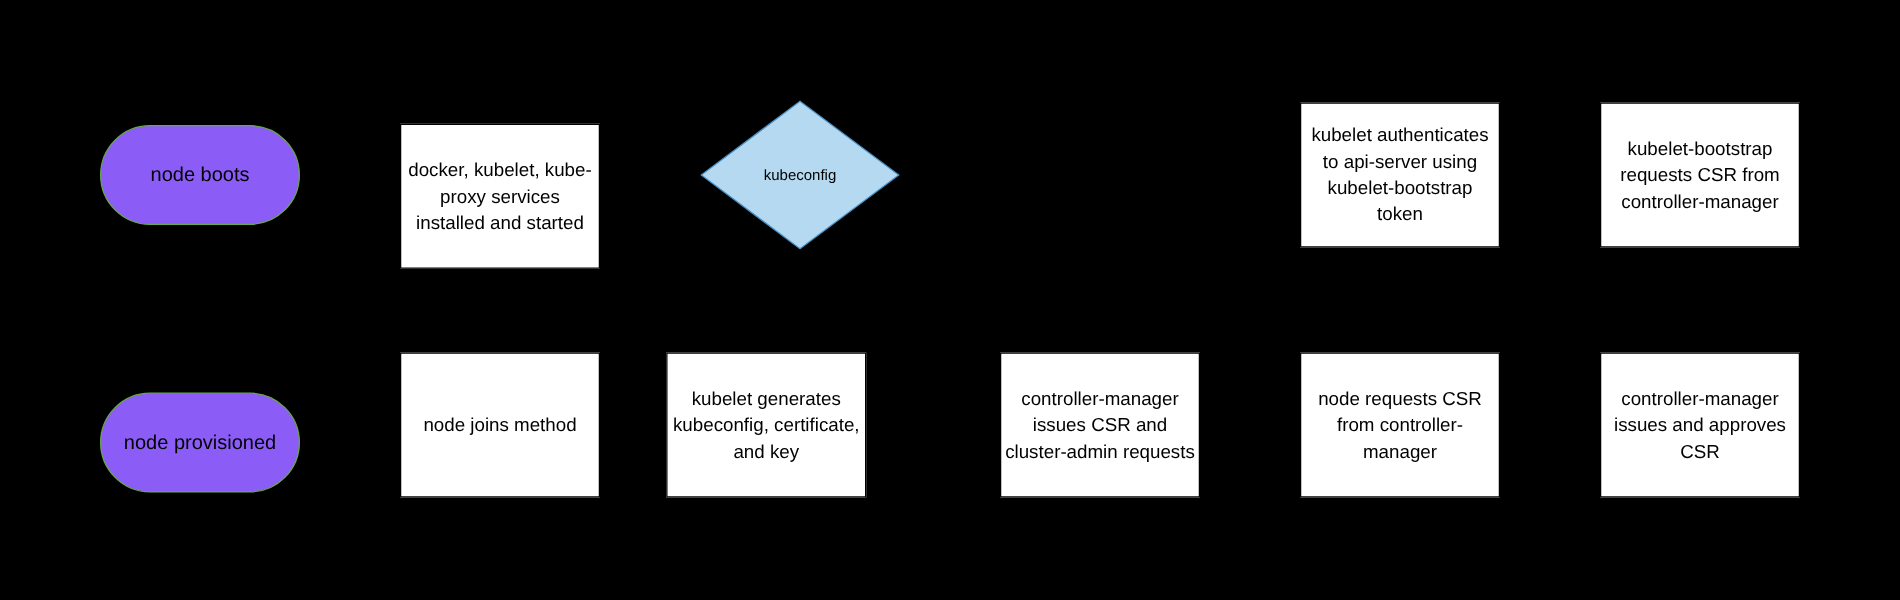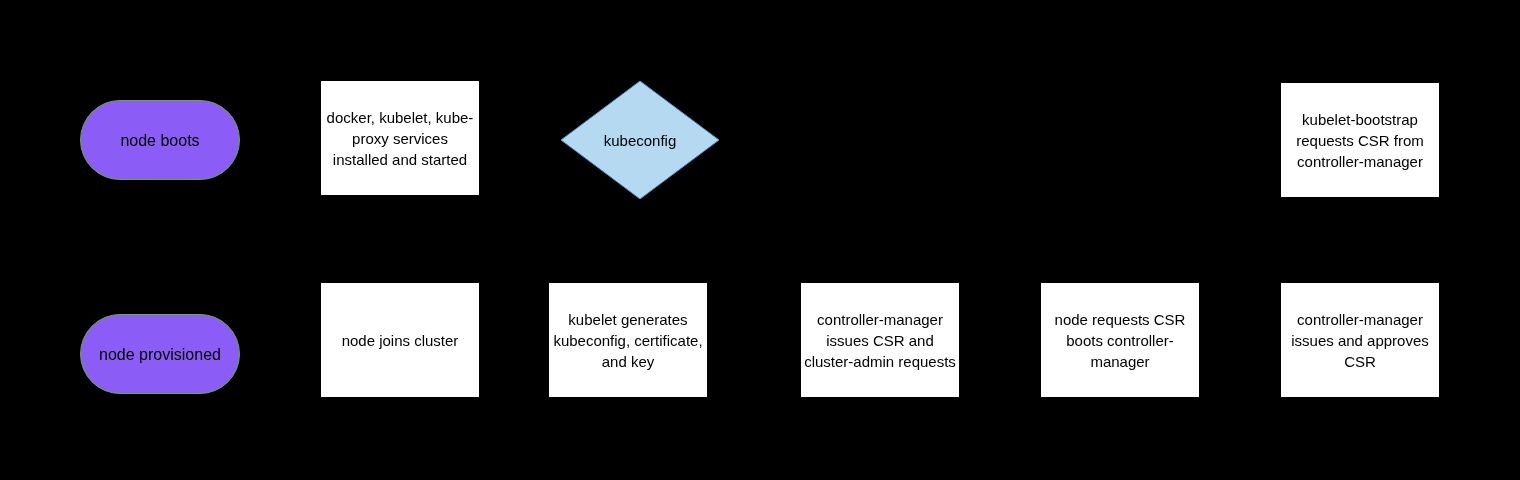--- a/index.html
+++ b/index.html
@@ -84,6 +84,9 @@
   </div>
 
 
+  <div class="node process" style="left:1040px; top:82px; width:160px; height:116px;">
+    <span class="label">kubelet authenticates to api-server using kubelet-bootstrap token</span>
+  </div>
 
   <div class="node process" style="left:1280px; top:82px; width:160px; height:116px;justify-content:center;">
     <span class="label">kubelet-bootstrap requests CSR from controller-manager</span>

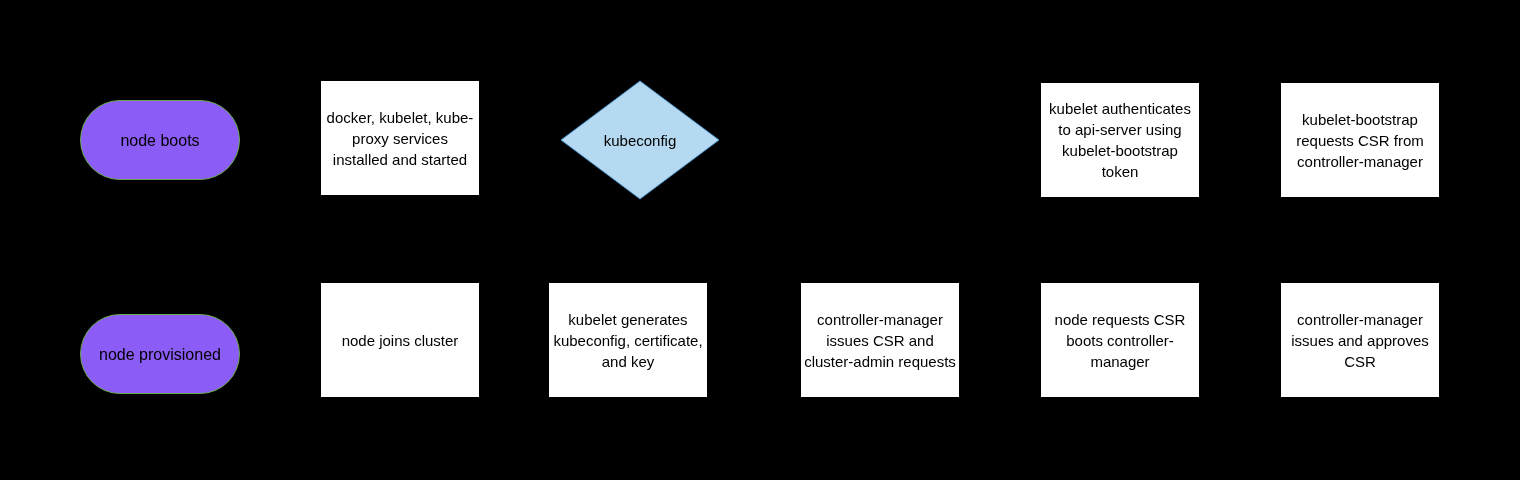--- a/index.html
+++ b/index.html
@@ -72,7 +72,7 @@
     <span class="label">node boots</span>
   </div>
 
-  <div class="node process" style="left:320px; top:80px; width:160px; height:116px;">
+  <div class="node process" style="left:320px; top:99px; width:160px; height:116px;">
     <span class="label">docker, kubelet, kube-proxy services installed and started</span>
   </div>
 

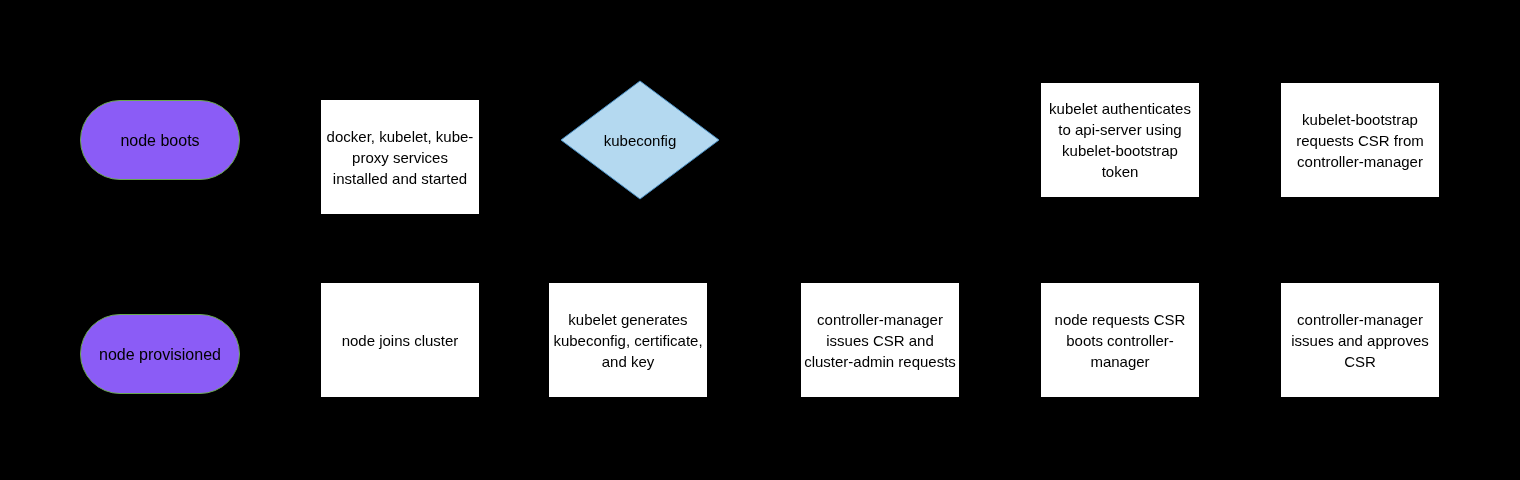--- a/index.html
+++ b/index.html
@@ -56,7 +56,7 @@
   .decision .label {
     position: relative;
     z-index: 1;
-    font-size: 15px;
+    font-size: 12px;
   }
   .label {
     display: block;

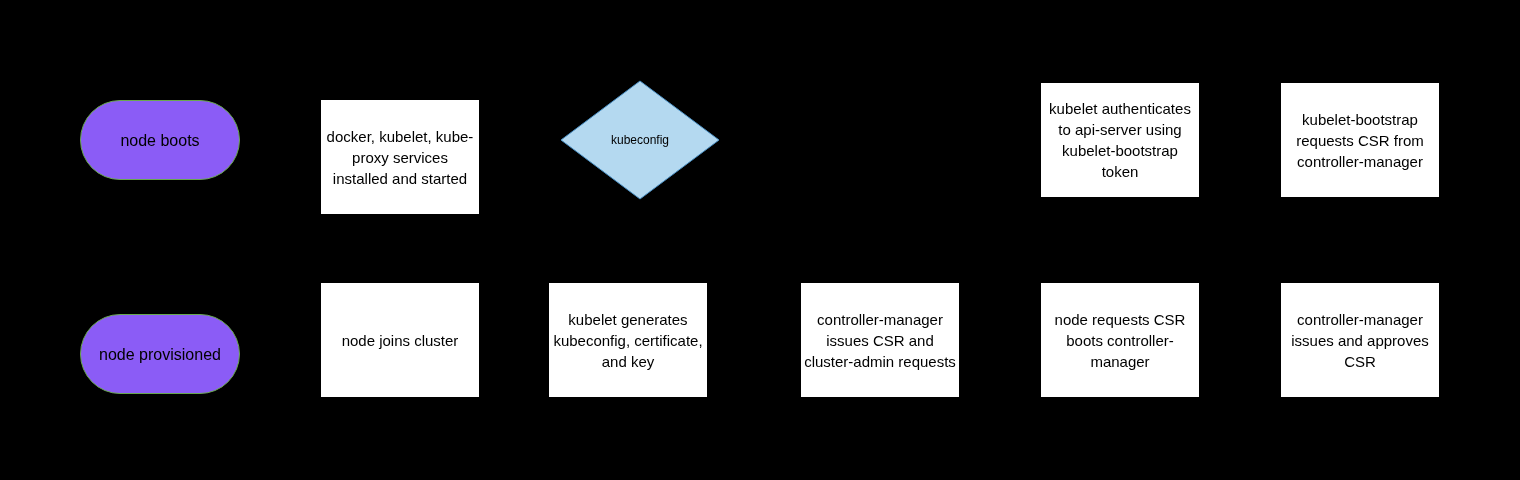--- a/index.html
+++ b/index.html
@@ -100,7 +100,7 @@
     <span class="label">node joins cluster</span>
   </div>
 
-  <div class="node process" style="left:548px; top:282px; width:160px; height:116px;justify-content:flex-end;">
+  <div class="node process" style="left:533px; top:282px; width:160px; height:116px;justify-content:flex-end;">
     <span class="label">kubelet generates kubeconfig, certificate, and key</span>
   </div>
 

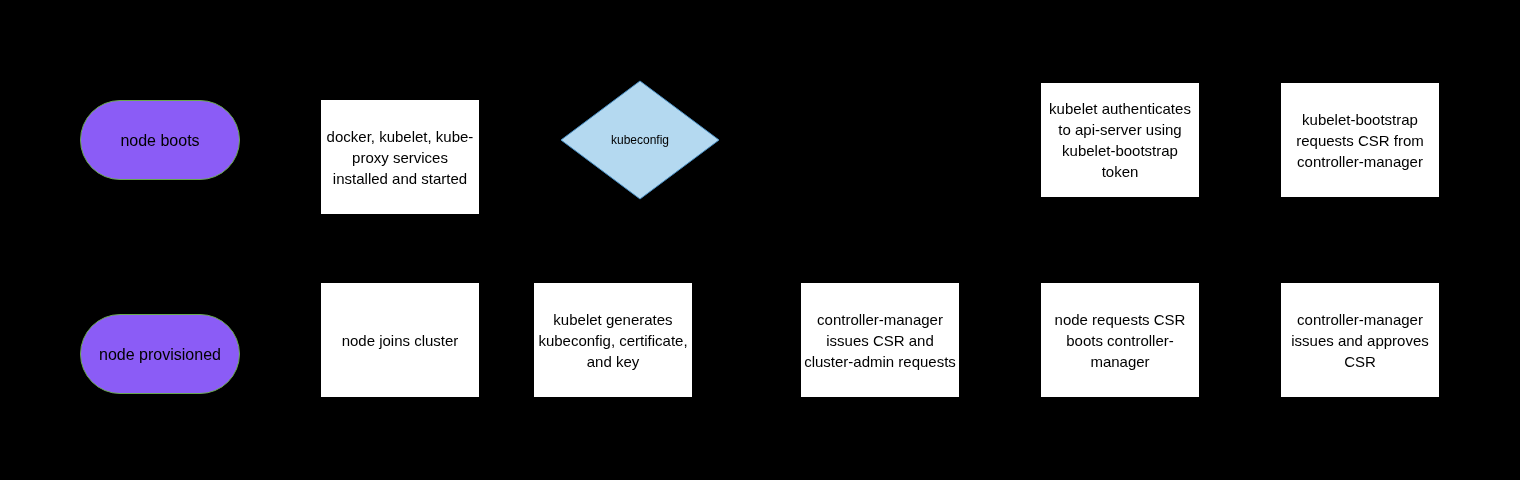--- a/index.html
+++ b/index.html
@@ -109,7 +109,7 @@
   </div>
 
   <div class="node process" style="left:1040px; top:282px; width:160px; height:116px;">
-    <span class="label">node requests CSR boots controller-manager</span>
+    <span class="label">node requests CSR from controller-manager</span>
   </div>
 
   <div class="node process" style="left:1280px; top:282px; width:160px; height:116px;align-items:center;">

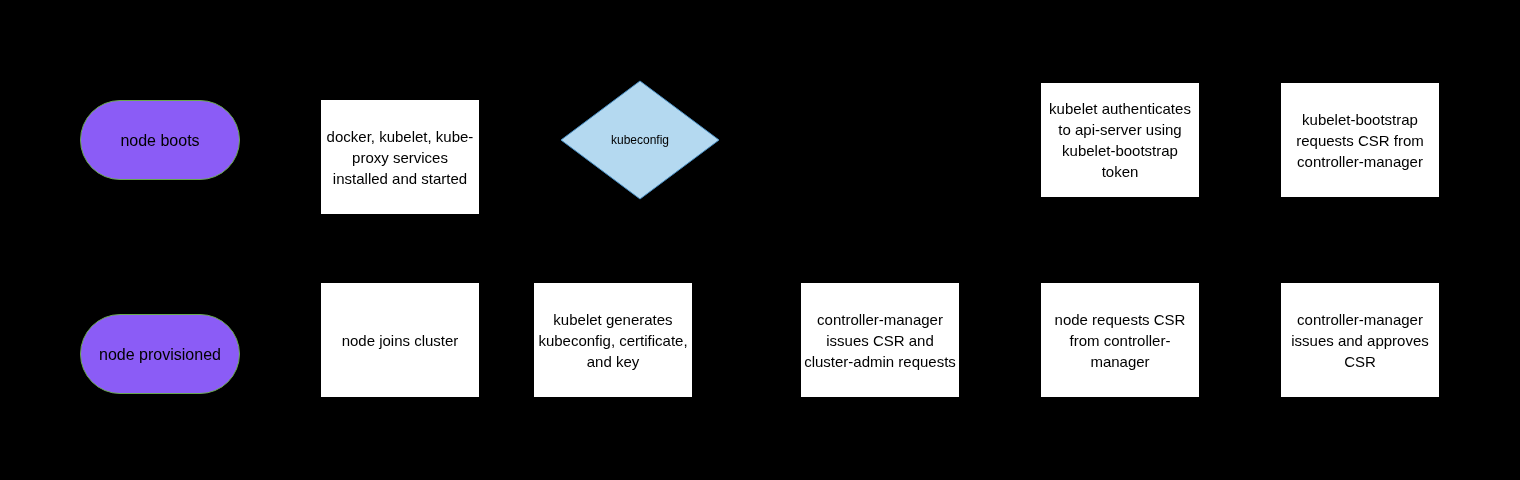--- a/index.html
+++ b/index.html
@@ -97,7 +97,7 @@
   </div>
 
   <div class="node process" style="left:320px; top:282px; width:160px; height:116px;">
-    <span class="label">node joins cluster</span>
+    <span class="label">node joins method</span>
   </div>
 
   <div class="node process" style="left:533px; top:282px; width:160px; height:116px;justify-content:flex-end;">

